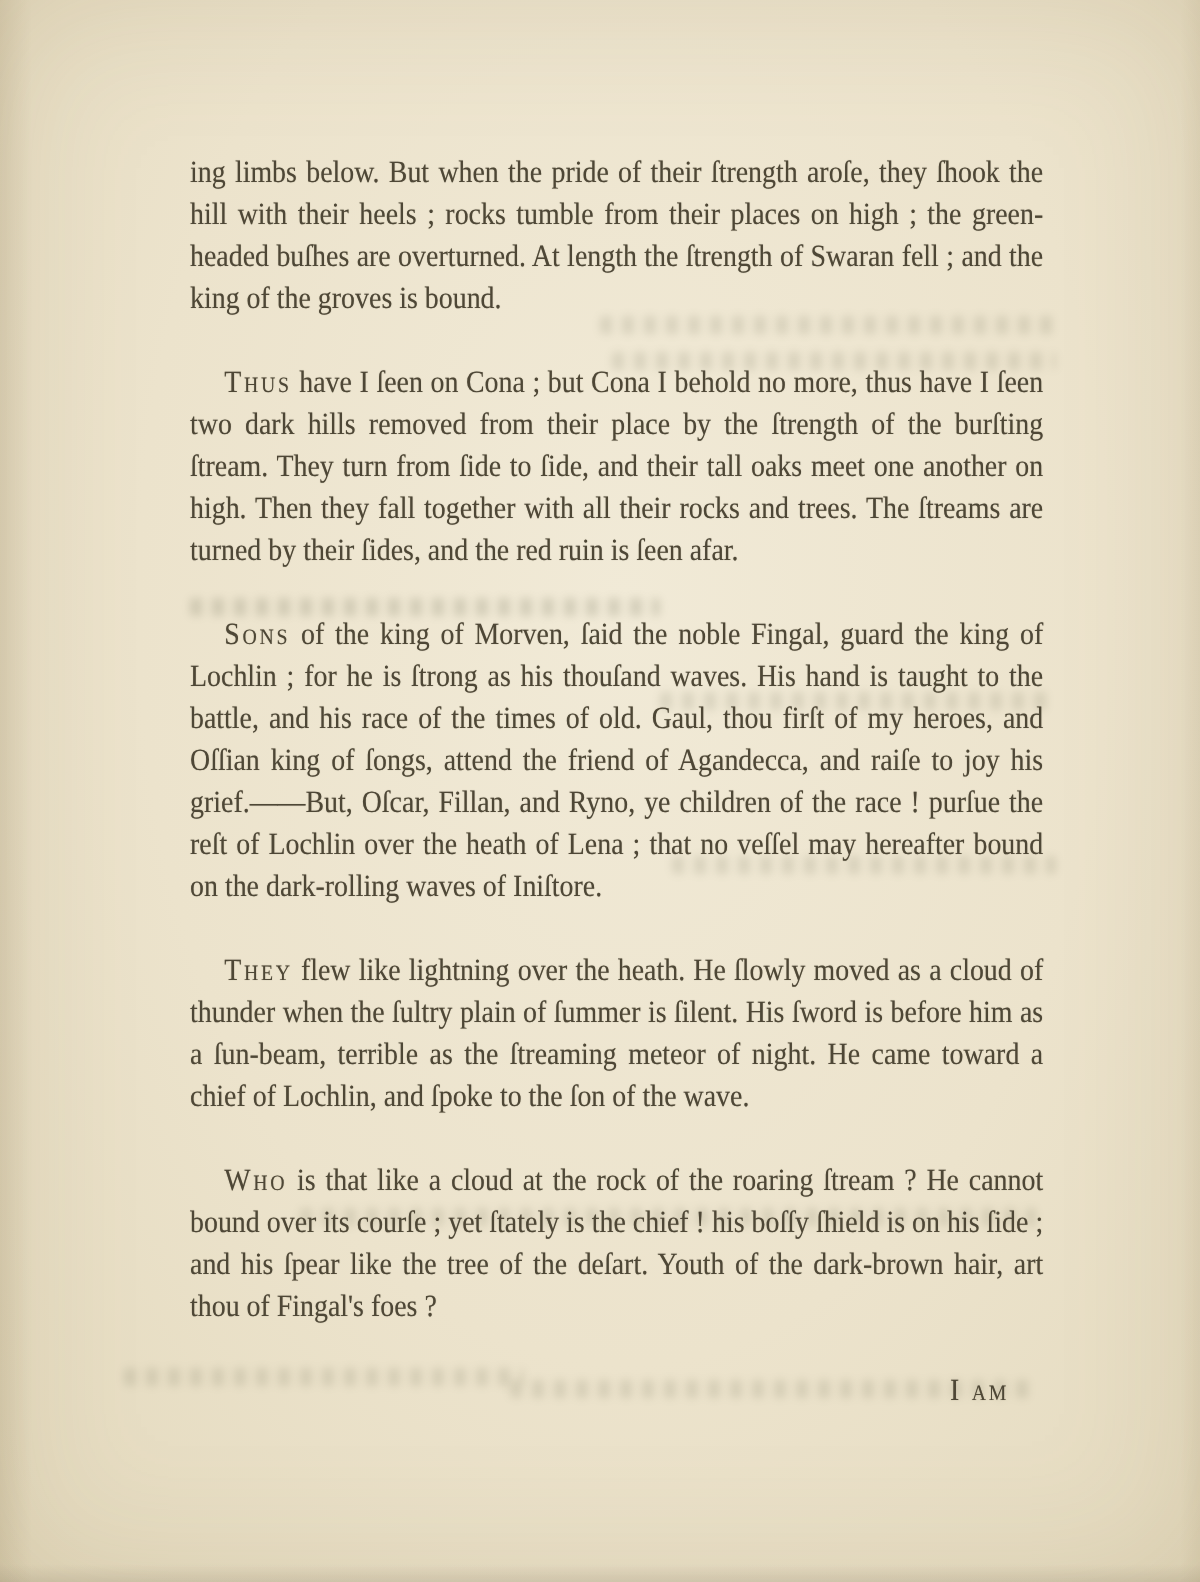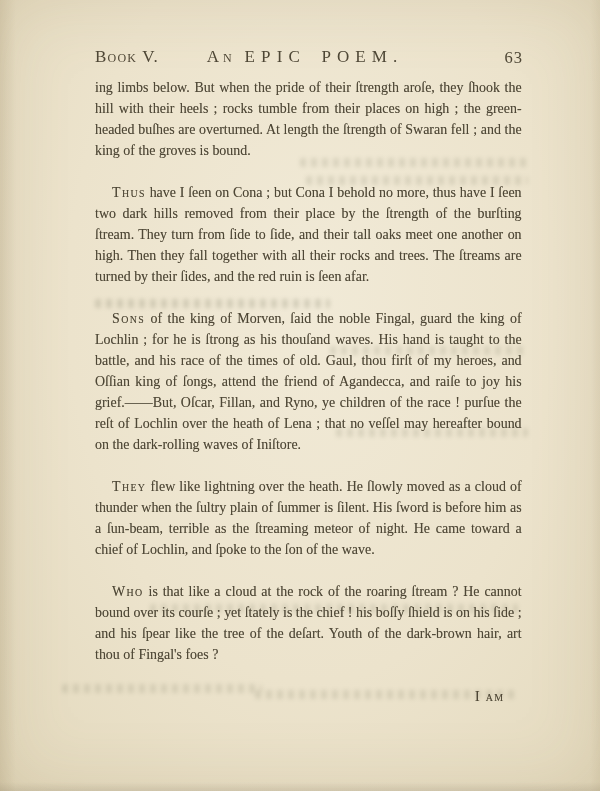--- a/index.html
+++ b/index.html
@@ -68,11 +68,6 @@
   <div class="bleed" style="left:62px;top:684px;width:200px;"></div>
   <div class="bleed" style="left:255px;top:690px;width:262px;"></div>
 
-  <div class="header">
-    <span class="book-label">Book V.</span>
-    <span class="head-title"><span class="article">An</span><span class="main">EPIC POEM.</span></span>
-    <span class="page-number">63</span>
-  </div>
 
   <div class="text-block">
     <p class="para continuation"><span class="lead"></span><span>ing limbs below.  But when the pride of their ſtrength aroſe, they ſhook the hill with their heels&nbsp;; rocks tumble from their places on high&nbsp;; the green-headed buſhes are overturned.  At length the ſtrength of Swaran fell&nbsp;; and the king of the groves is bound.</span></p>

